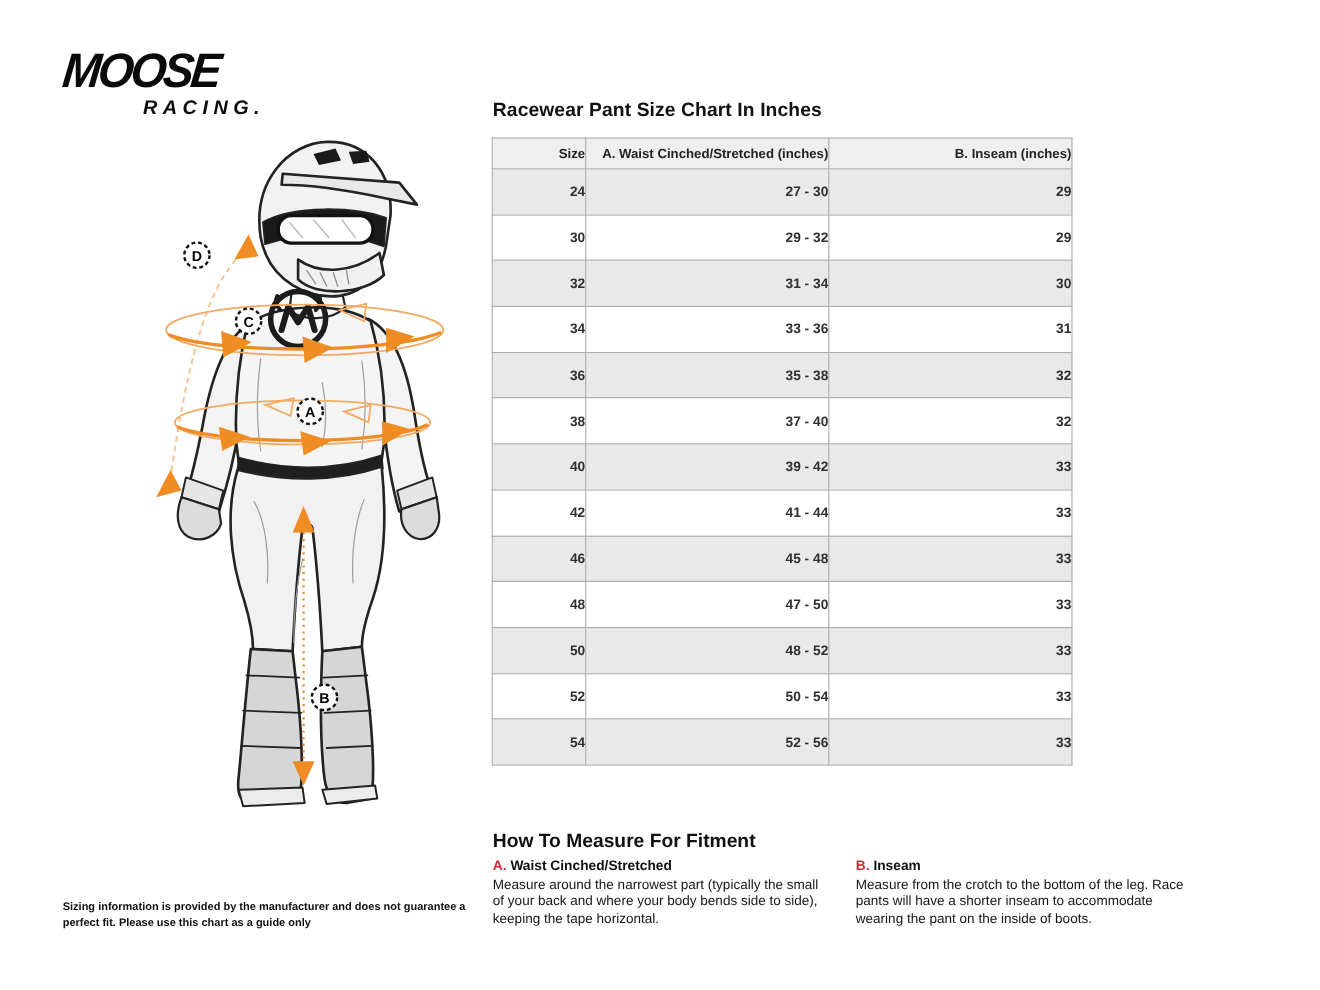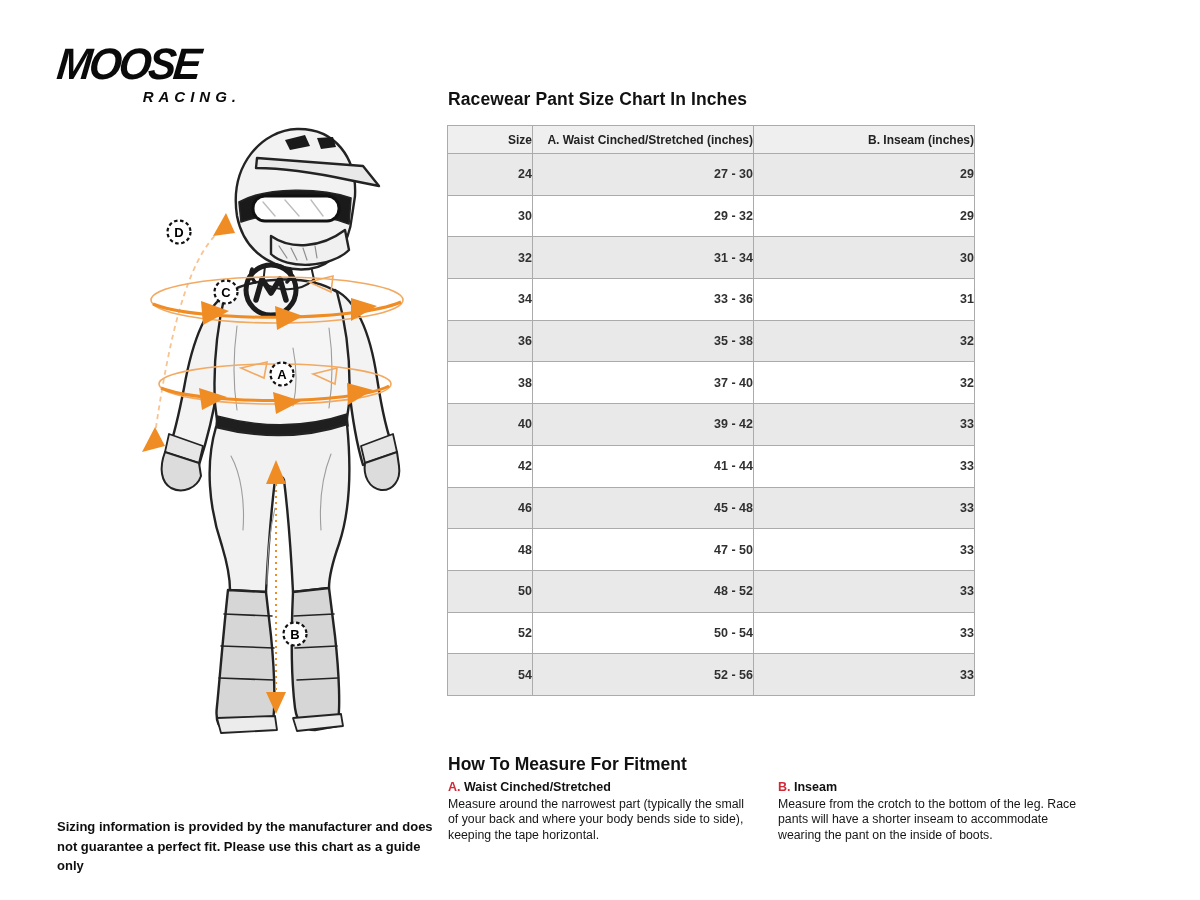--- a/index.html
+++ b/index.html
@@ -18,7 +18,7 @@
     transform:skewX(-6deg) scaleY(1.05); transform-origin:left bottom;
   }
   .logo-sub {
-    font-size:15px; font-weight:bold; font-style:italic;
+    font-size:18px; font-weight:bold; font-style:italic;
     letter-spacing:5px; color:#0a0a0a; text-align:right;
     width:186px; margin-top:2px;
   }

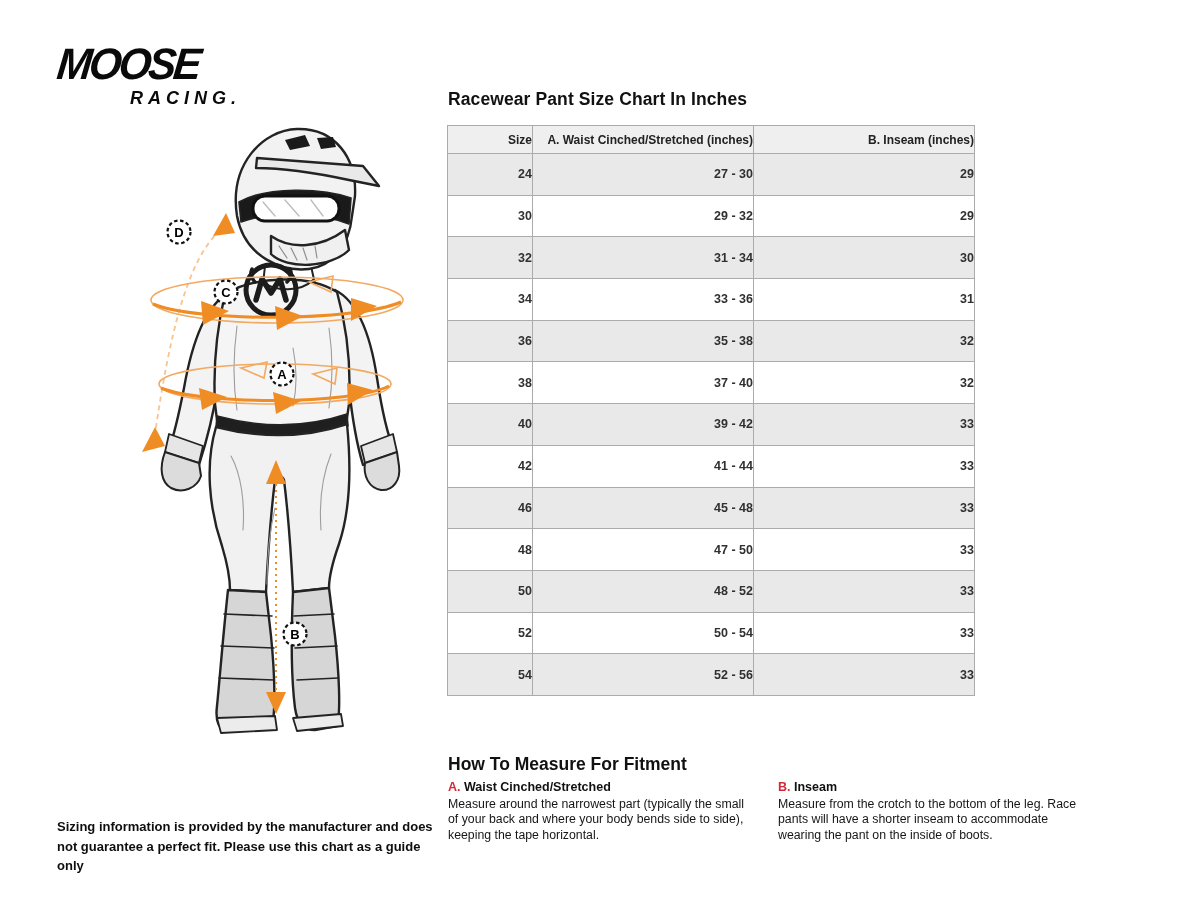--- a/index.html
+++ b/index.html
@@ -62,7 +62,7 @@
   
   .disclaimer {
     position:absolute; left:57px; top:817px; width:380px;
-    font-size:13px; font-weight:bold; color:#0e0e0e; line-height:1.5;
+    font-size:10px; font-weight:bold; color:#0e0e0e; line-height:1.5;
   }
 
   

